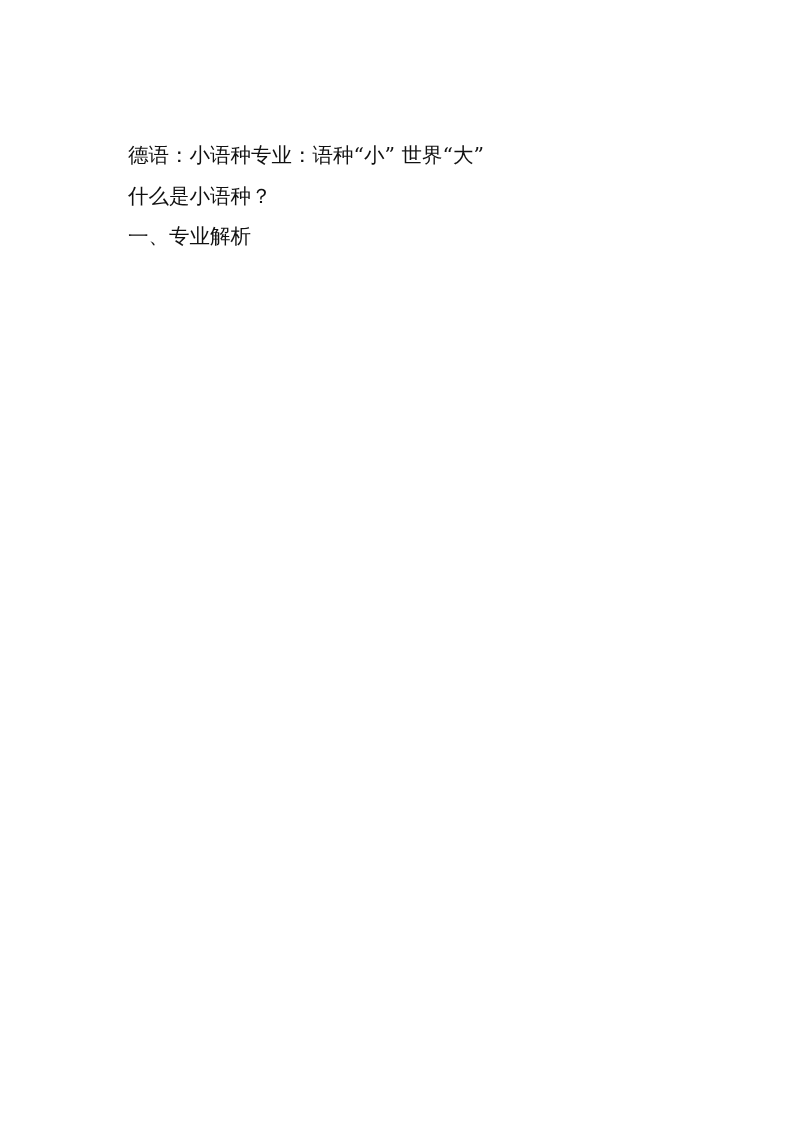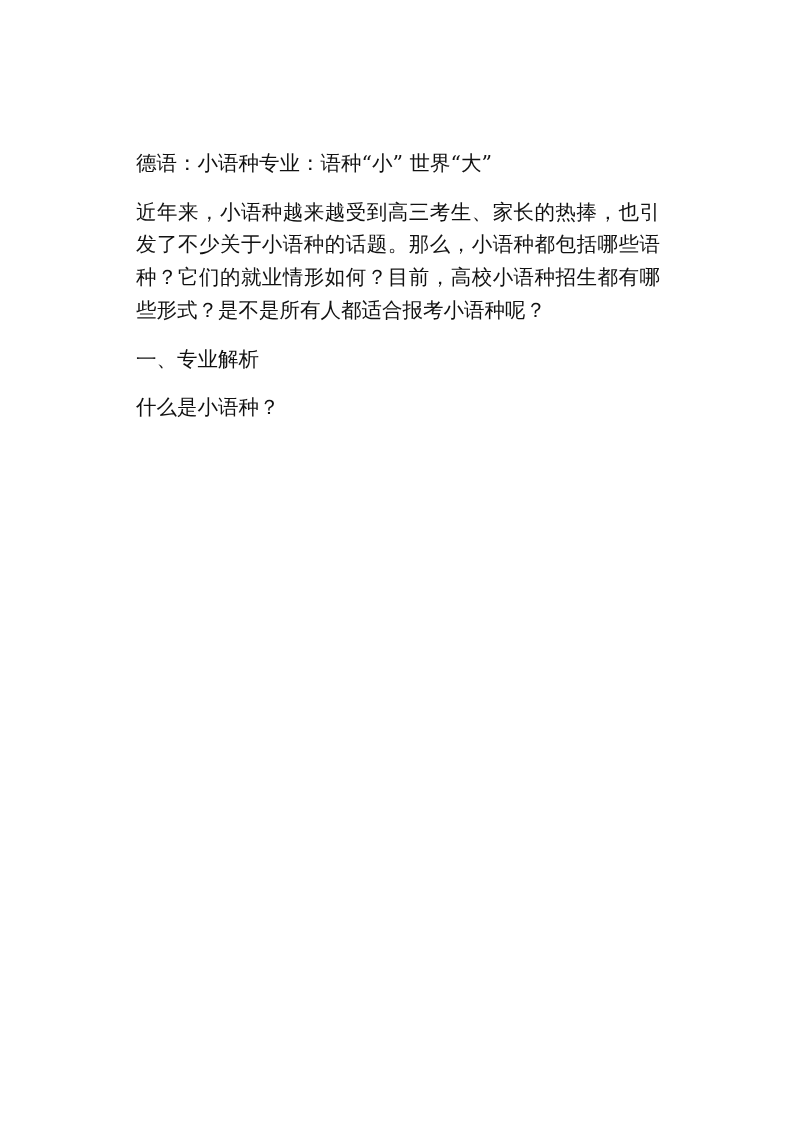--- a/index.html
+++ b/index.html
@@ -25,7 +25,7 @@
       letter-spacing: 0;
     }
     .page p {
-      margin: 16px;
+      margin: 8px;
       padding: 0;
       text-align: justify;
       text-justify: inter-character;

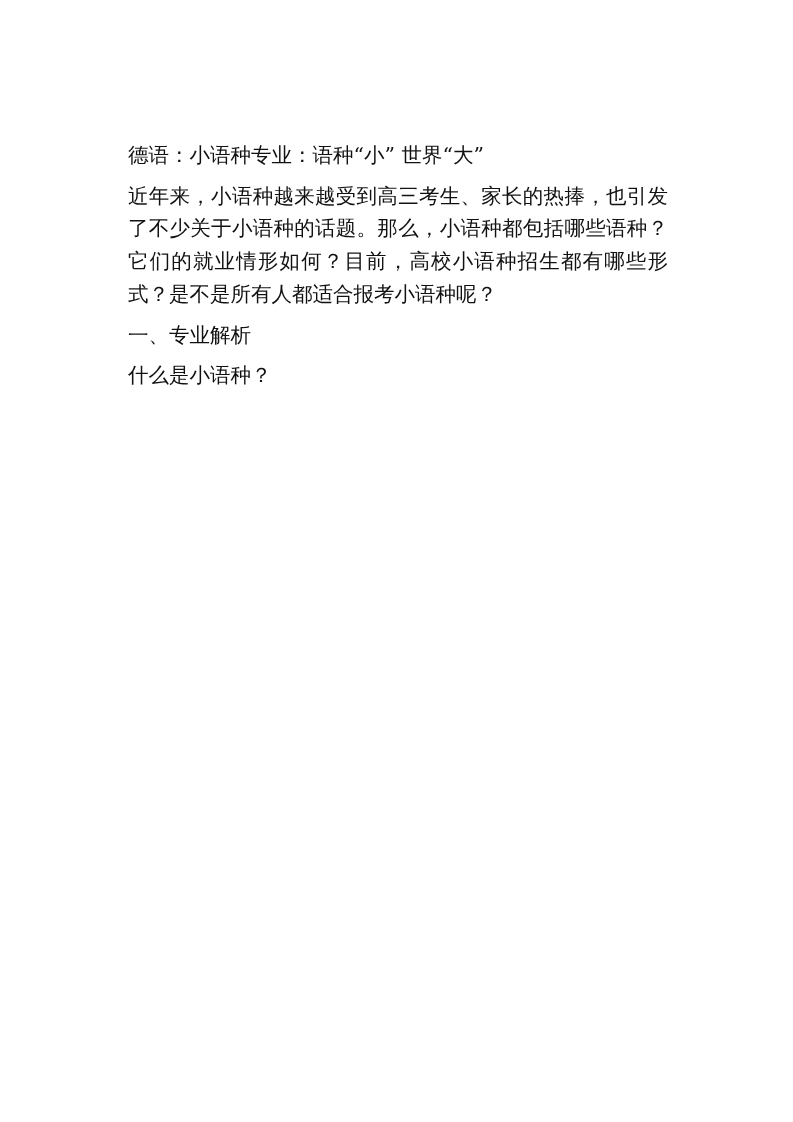--- a/index.html
+++ b/index.html
@@ -40,7 +40,6 @@
 
 <div class="page">
   <p class="heading">德语：小语种专业：语种“小” 世界“大”</p>
-  <p>近年来，小语种越来越受到高三考生、家长的热捧，也引发了不少关于小语种的话题。那么，小语种都包括哪些语种？它们的就业情形如何？目前，高校小语种招生都有哪些形式？是不是所有人都适合报考小语种呢？</p>
   <p class="heading">一、专业解析</p>
   <p class="heading">什么是小语种？</p>
 </div>

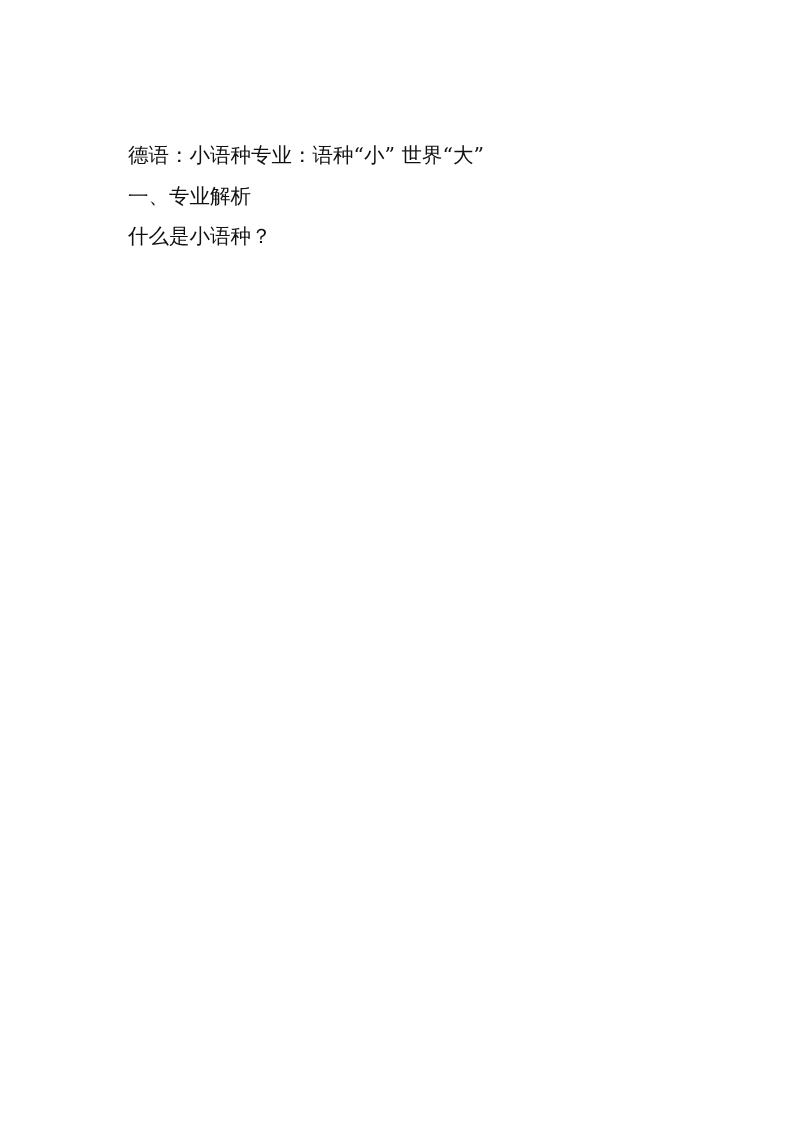--- a/index.html
+++ b/index.html
@@ -40,8 +40,8 @@
 
 <div class="page">
   <p class="heading">德语：小语种专业：语种“小” 世界“大”</p>
+  <p class="heading">什么是小语种？</p>
   <p class="heading">一、专业解析</p>
-  <p class="heading">什么是小语种？</p>
 </div>
 
 </body></html>

